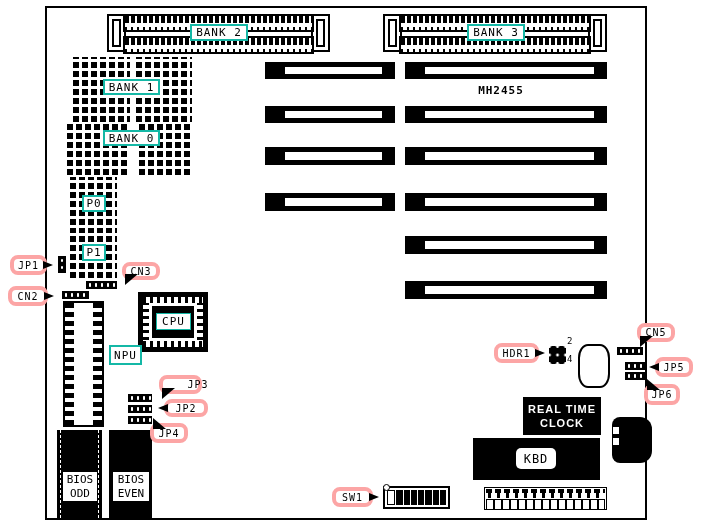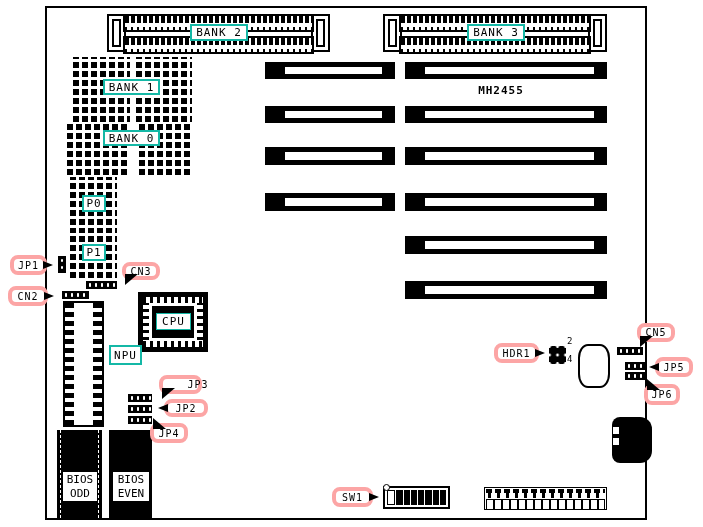--- a/index.html
+++ b/index.html
@@ -222,6 +222,10 @@
   <div class="abs callout tail-l" style="left:655px;top:357px;width:38px;height:20px;">JP5</div>
   <div class="abs callout tail-ul" style="left:644px;top:384px;width:36px;height:21px;">JP6</div>
 
+  <div class="abs rtc" style="left:523px;top:397px;width:78px;height:38px;">
+    <span>REAL TIME</span>
+    <span>CLOCK</span>
+  </div>
 
 
   <div class="abs din" style="left:612px;top:417px;width:40px;height:46px;">

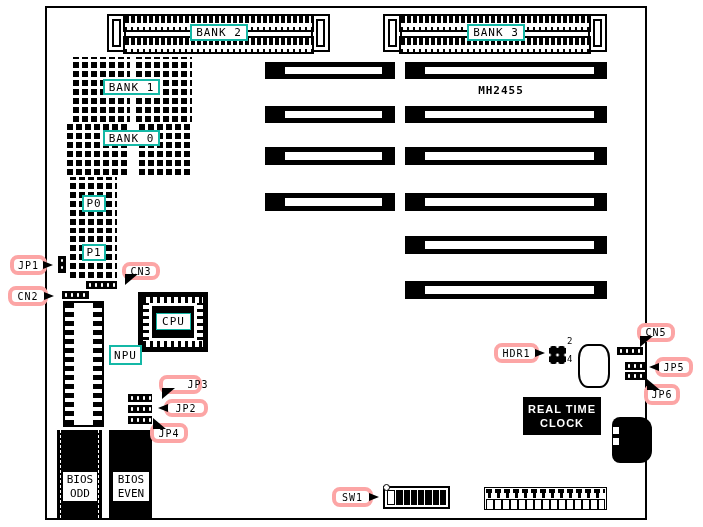--- a/index.html
+++ b/index.html
@@ -227,6 +227,9 @@
     <span>CLOCK</span>
   </div>
 
+  <div class="abs kbd-box" style="left:473px;top:438px;width:127px;height:42px;">
+    <div class="abs kbd-lbl" style="left:43px;top:10px;width:40px;height:21px;">KBD</div>
+  </div>
 
   <div class="abs din" style="left:612px;top:417px;width:40px;height:46px;">
     <div class="din-notch" style="top:9px;"></div>

